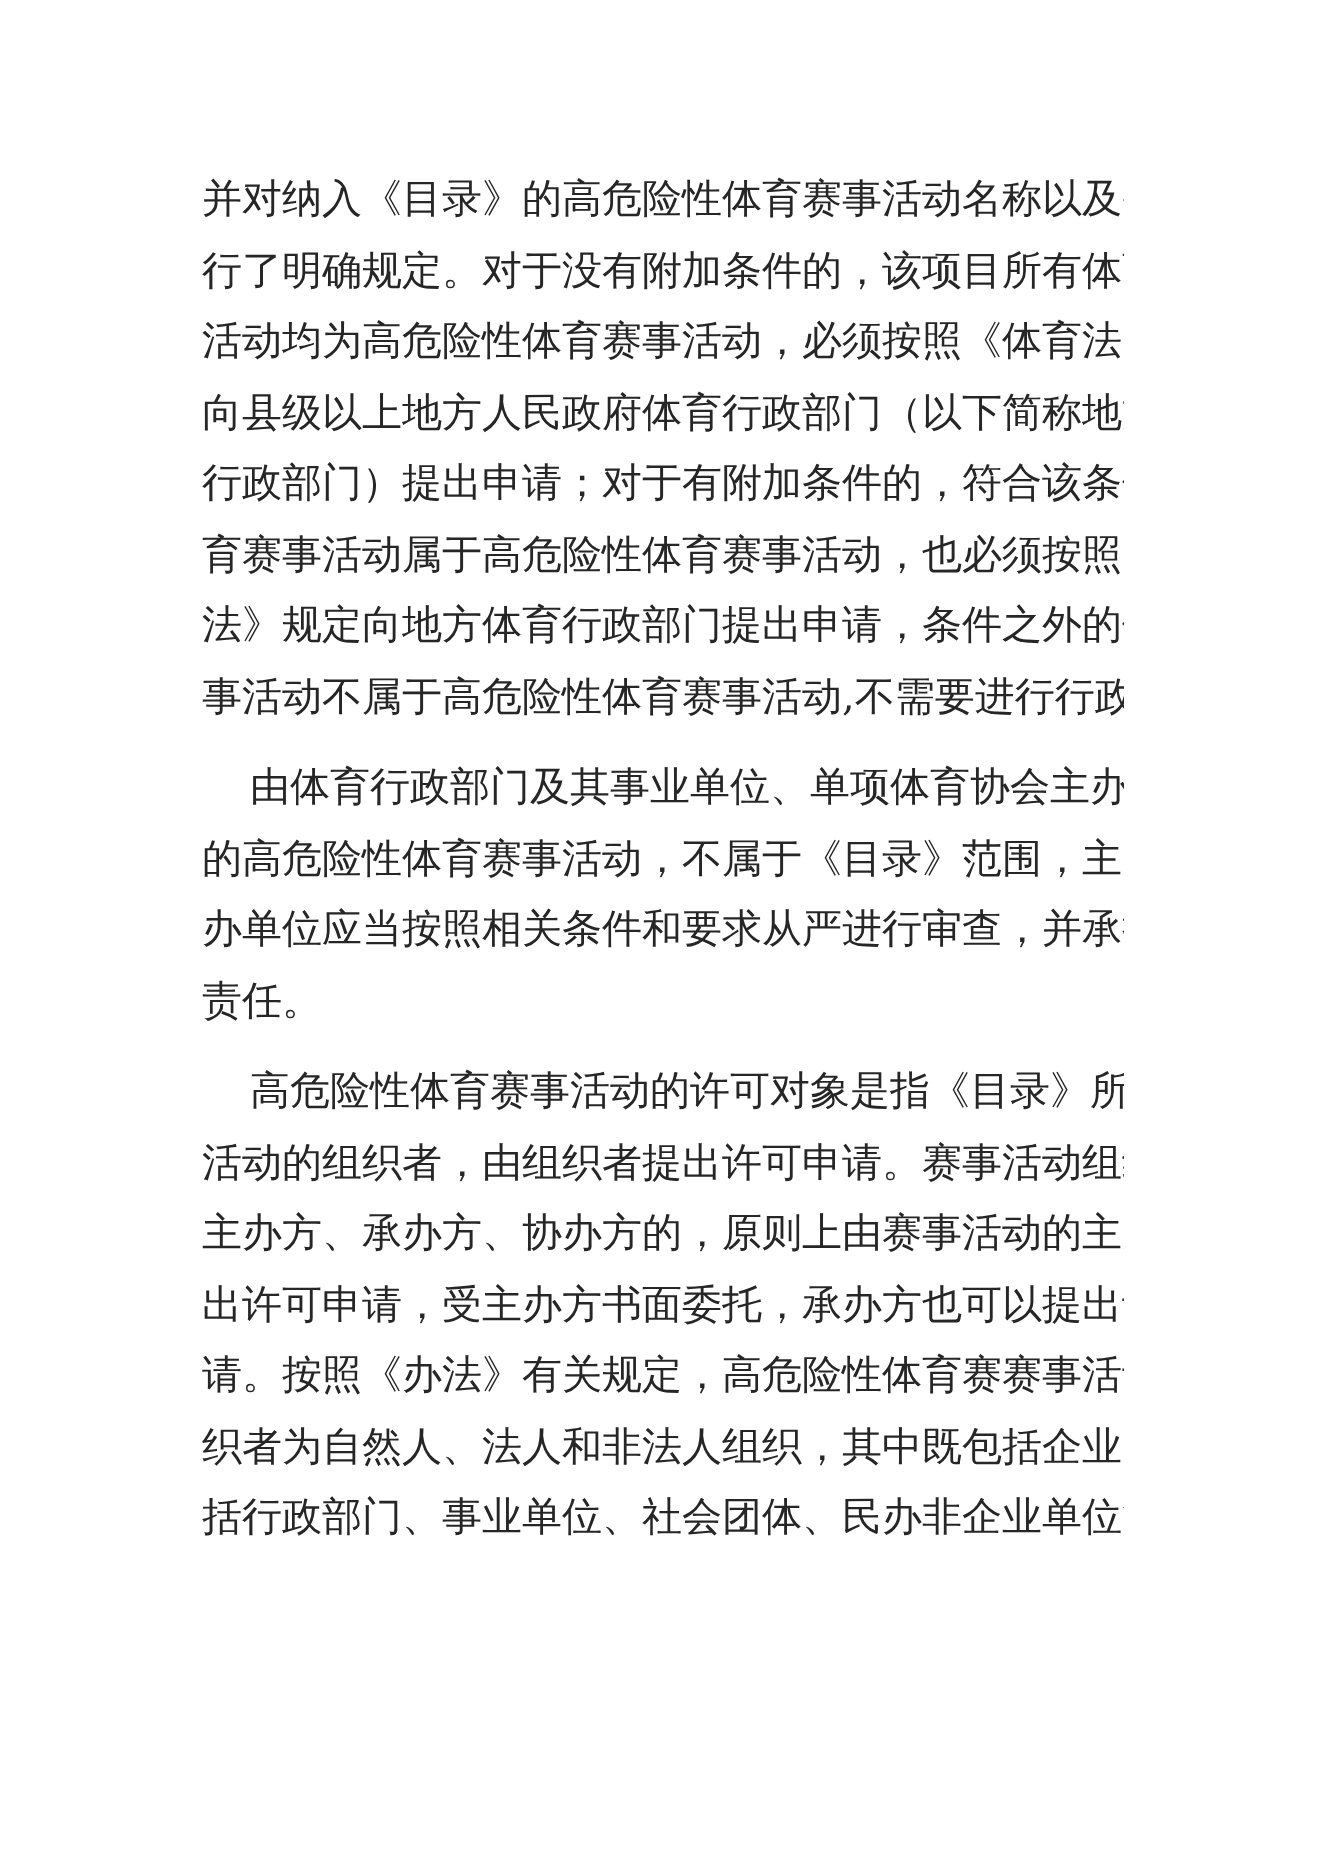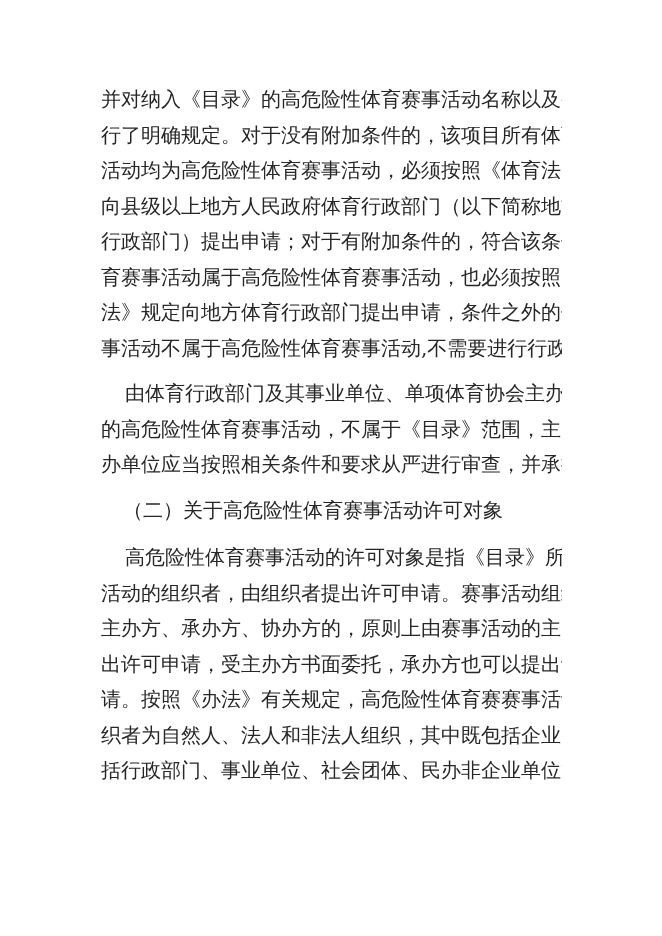--- a/index.html
+++ b/index.html
@@ -69,6 +69,7 @@
     <span class="line indent">由体育行政部门及其事业单位、单项体育协会主办、承办</span>
     <span class="line">的高危险性体育赛事活动，不属于《目录》范围，主办、承</span>
     <span class="line">办单位应当按照相关条件和要求从严进行审查，并承担相应</span>
+    <span class="line last">责任。</span>
   </div>
 
   <div class="para heading">

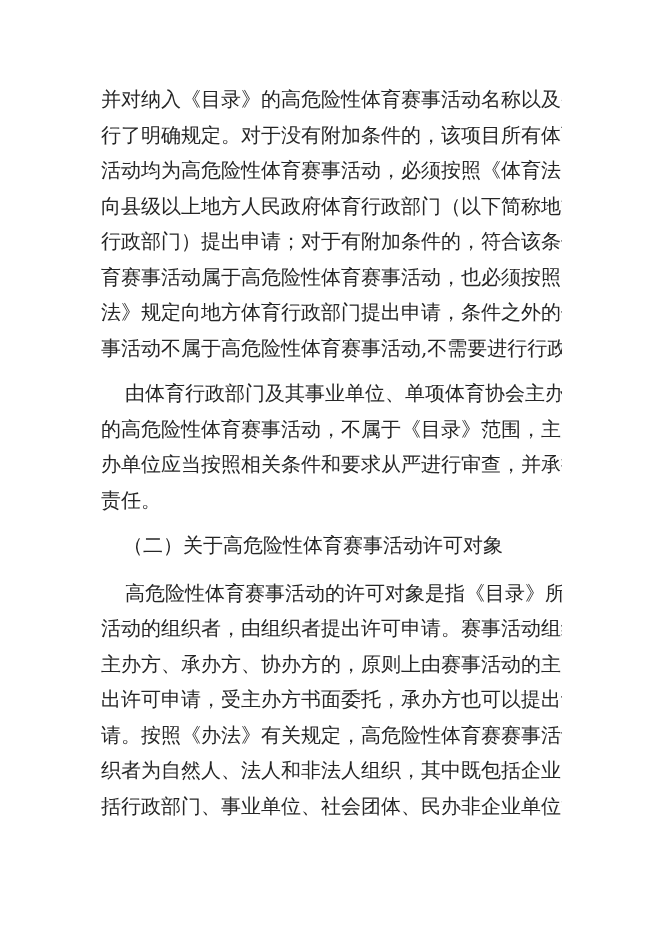--- a/index.html
+++ b/index.html
@@ -72,9 +72,6 @@
     <span class="line last">责任。</span>
   </div>
 
-  <div class="para heading">
-    <span class="line">（二）关于高危险性体育赛事活动许可对象</span>
-  </div>
 
   <div class="para">
     <span class="line indent">高危险性体育赛事活动的许可对象是指《目录》所列赛事</span>

